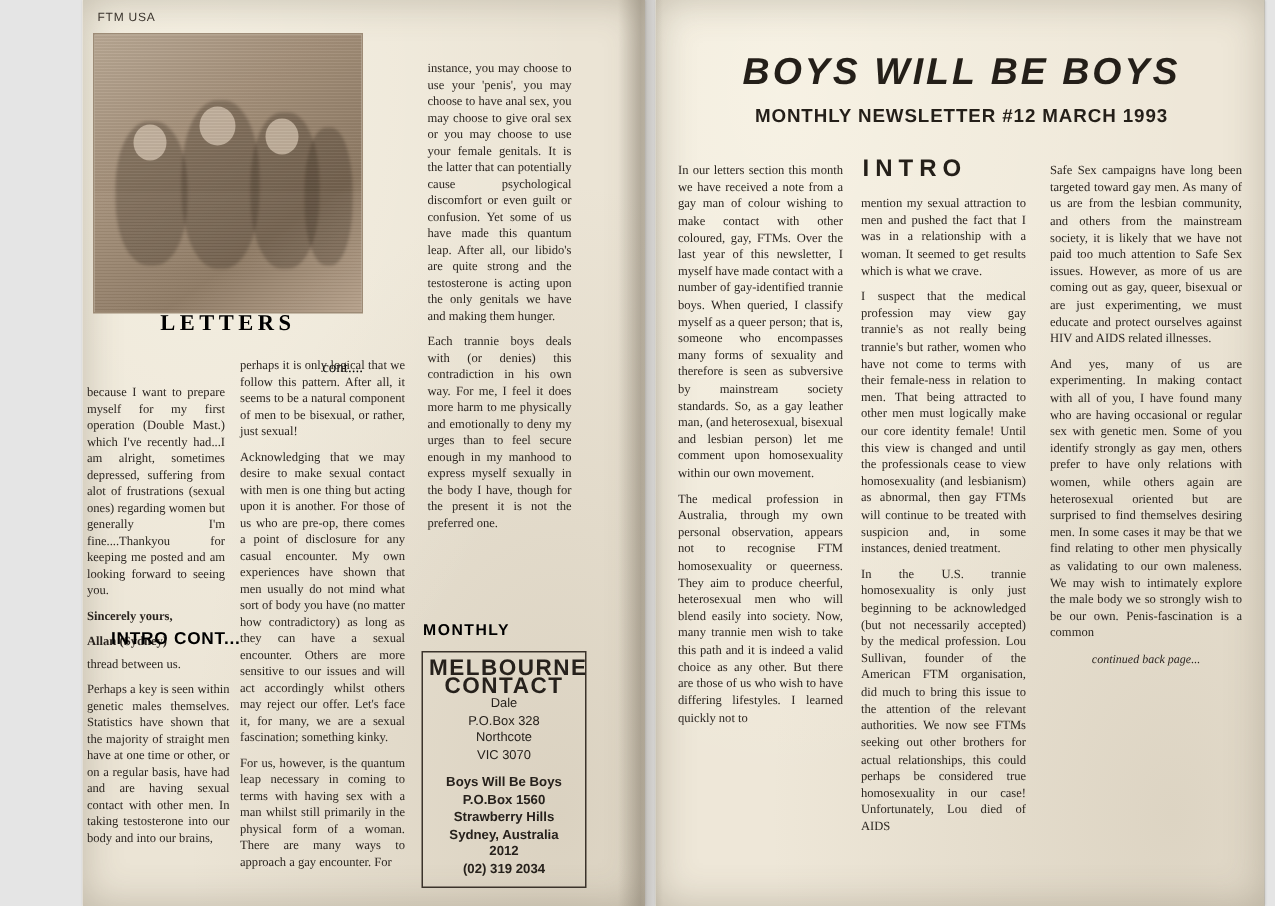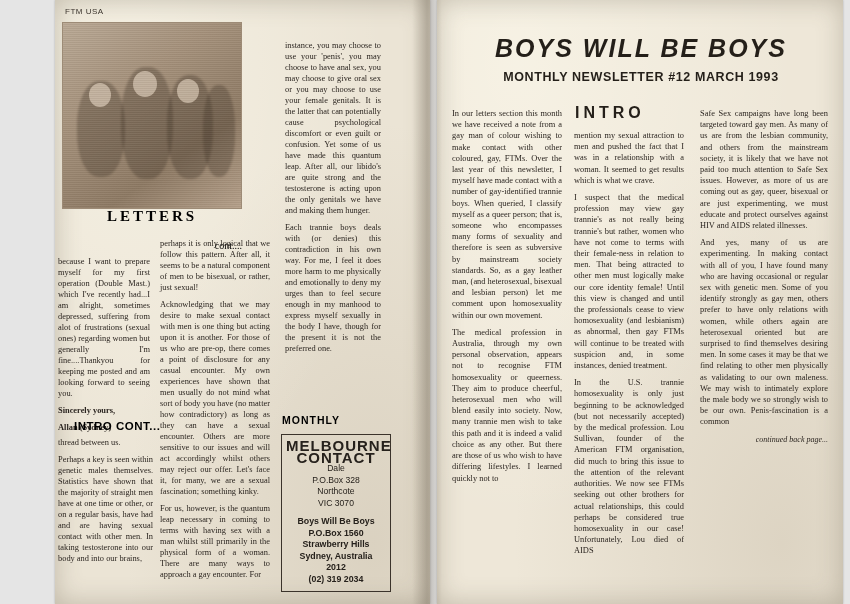--- a/index.html
+++ b/index.html
@@ -123,7 +123,7 @@
   .rc2{left:574px;top:130px;width:110px;font-size:8.4px;line-height:11.2px;}
   .rc3{left:700px;top:108px;width:128px;font-size:8.4px;line-height:11.2px;}
   .cont{
-    text-align:right;font-style:italic;font-size:8px;
+    text-align:center;font-style:italic;font-size:8px;
   }
   
   .edge{

